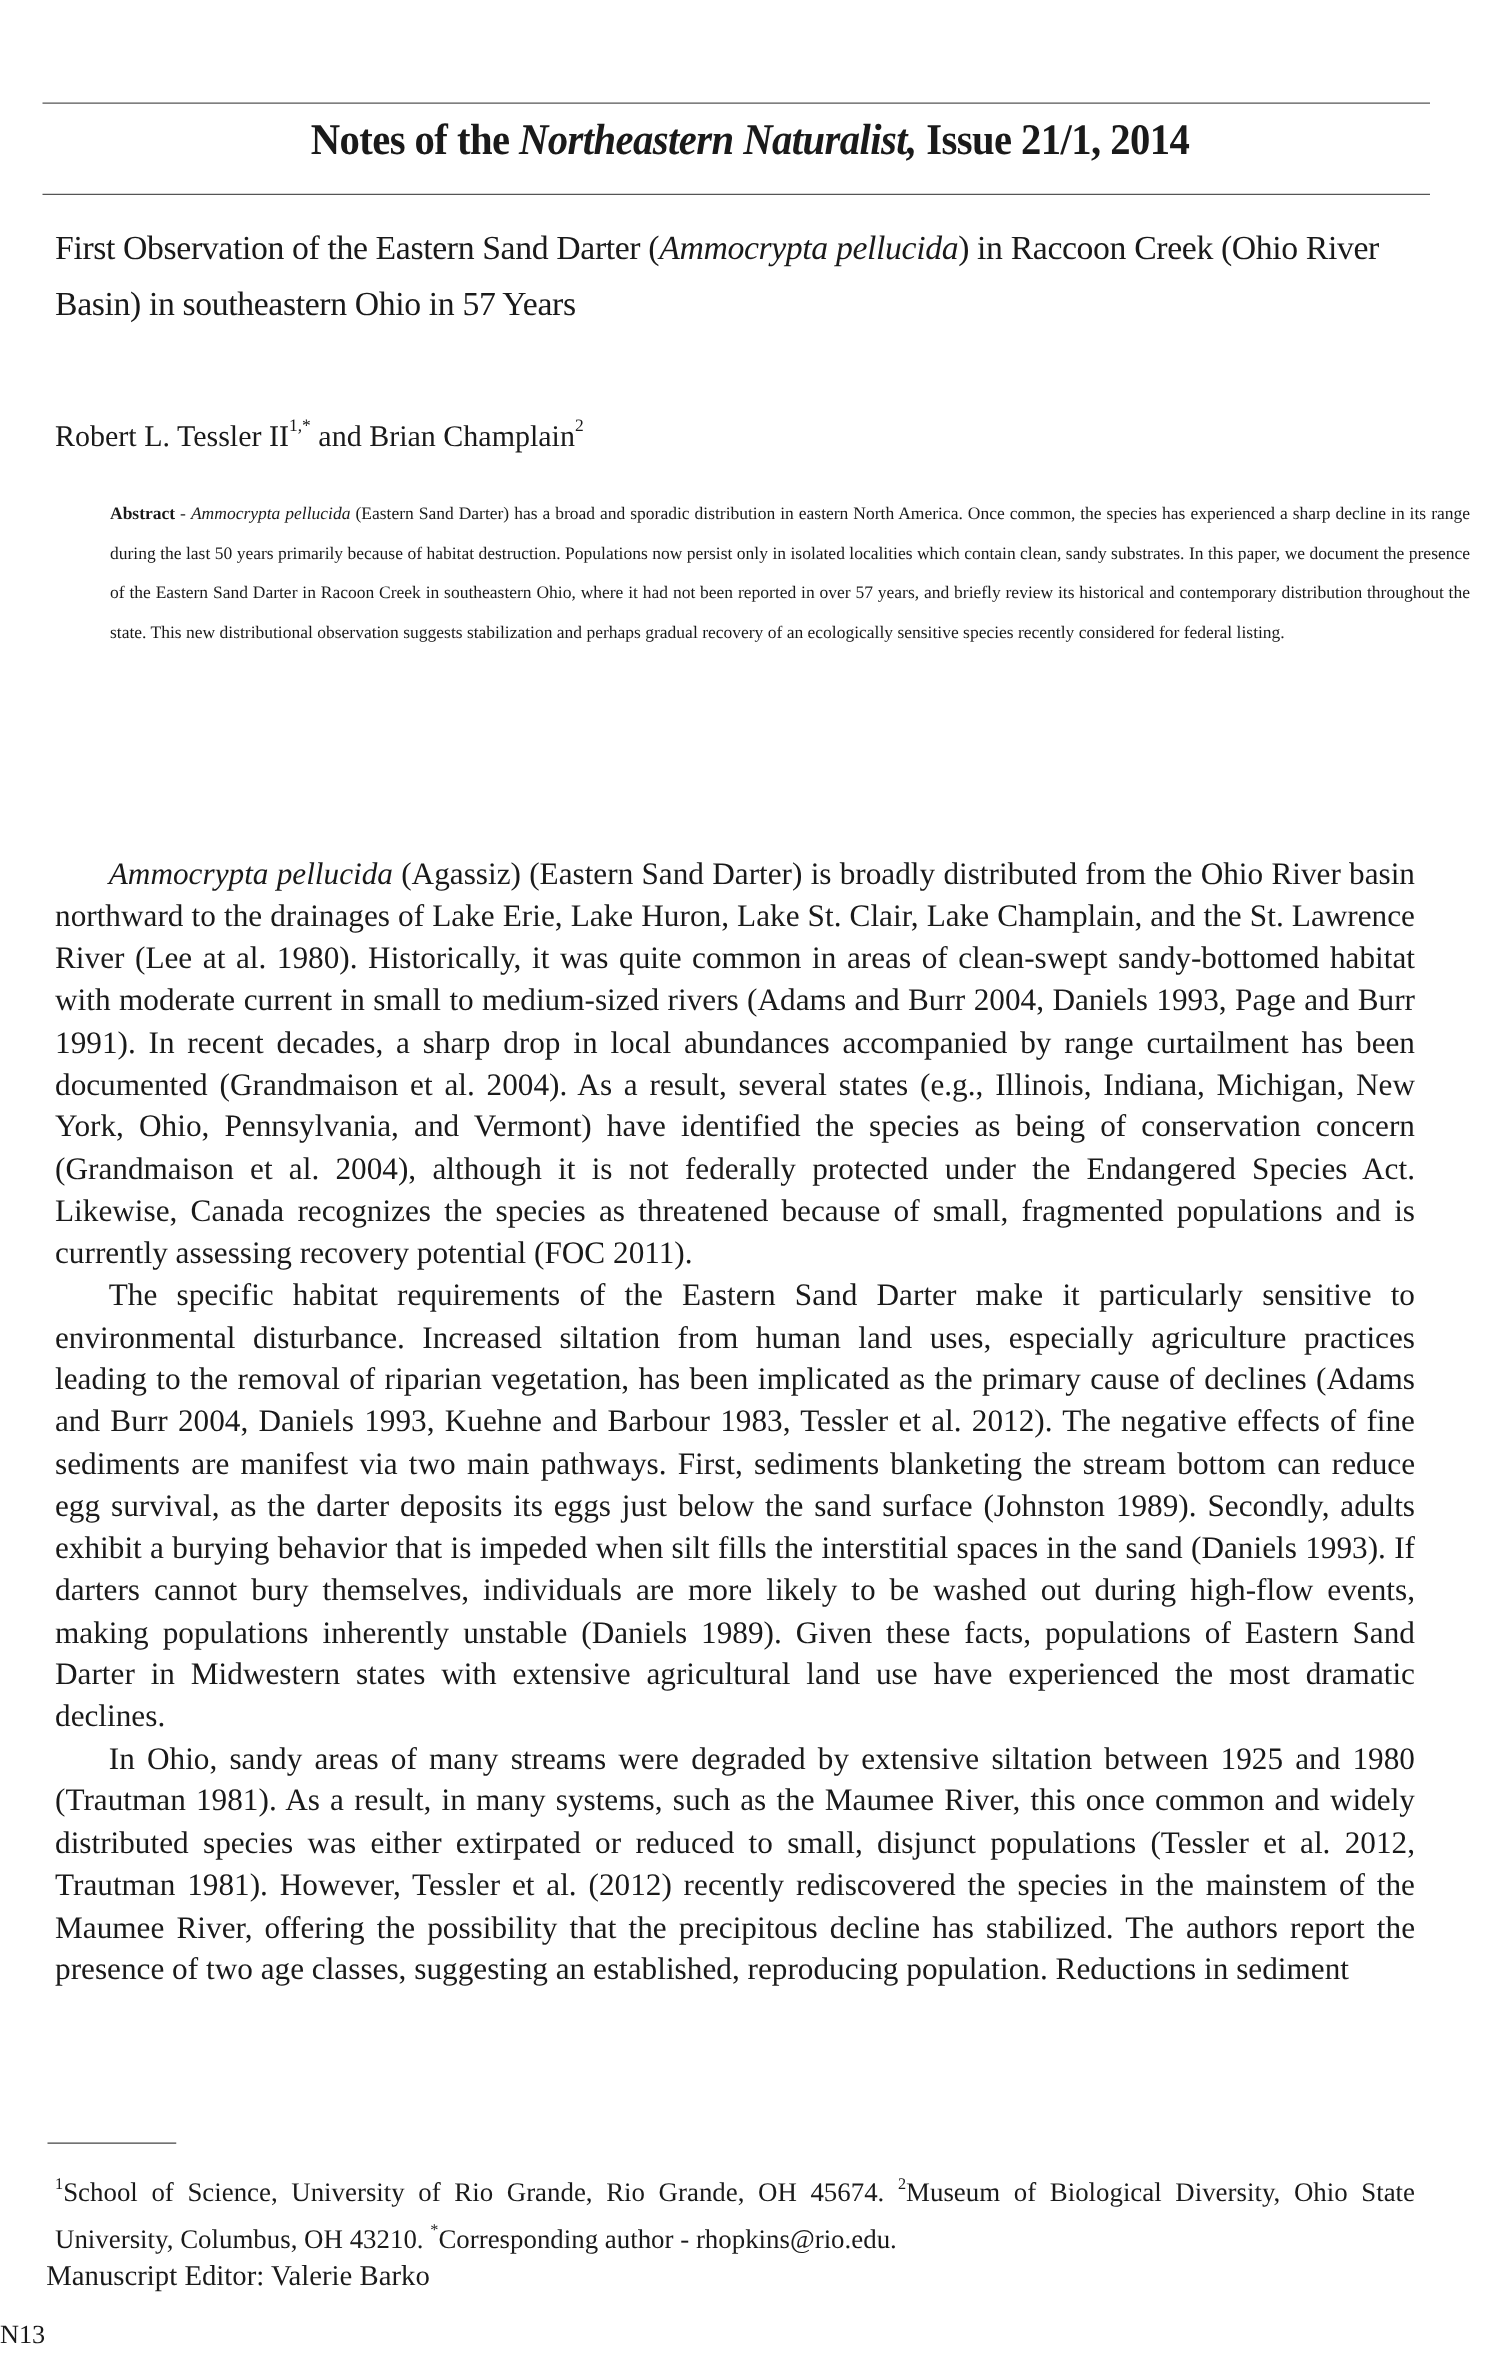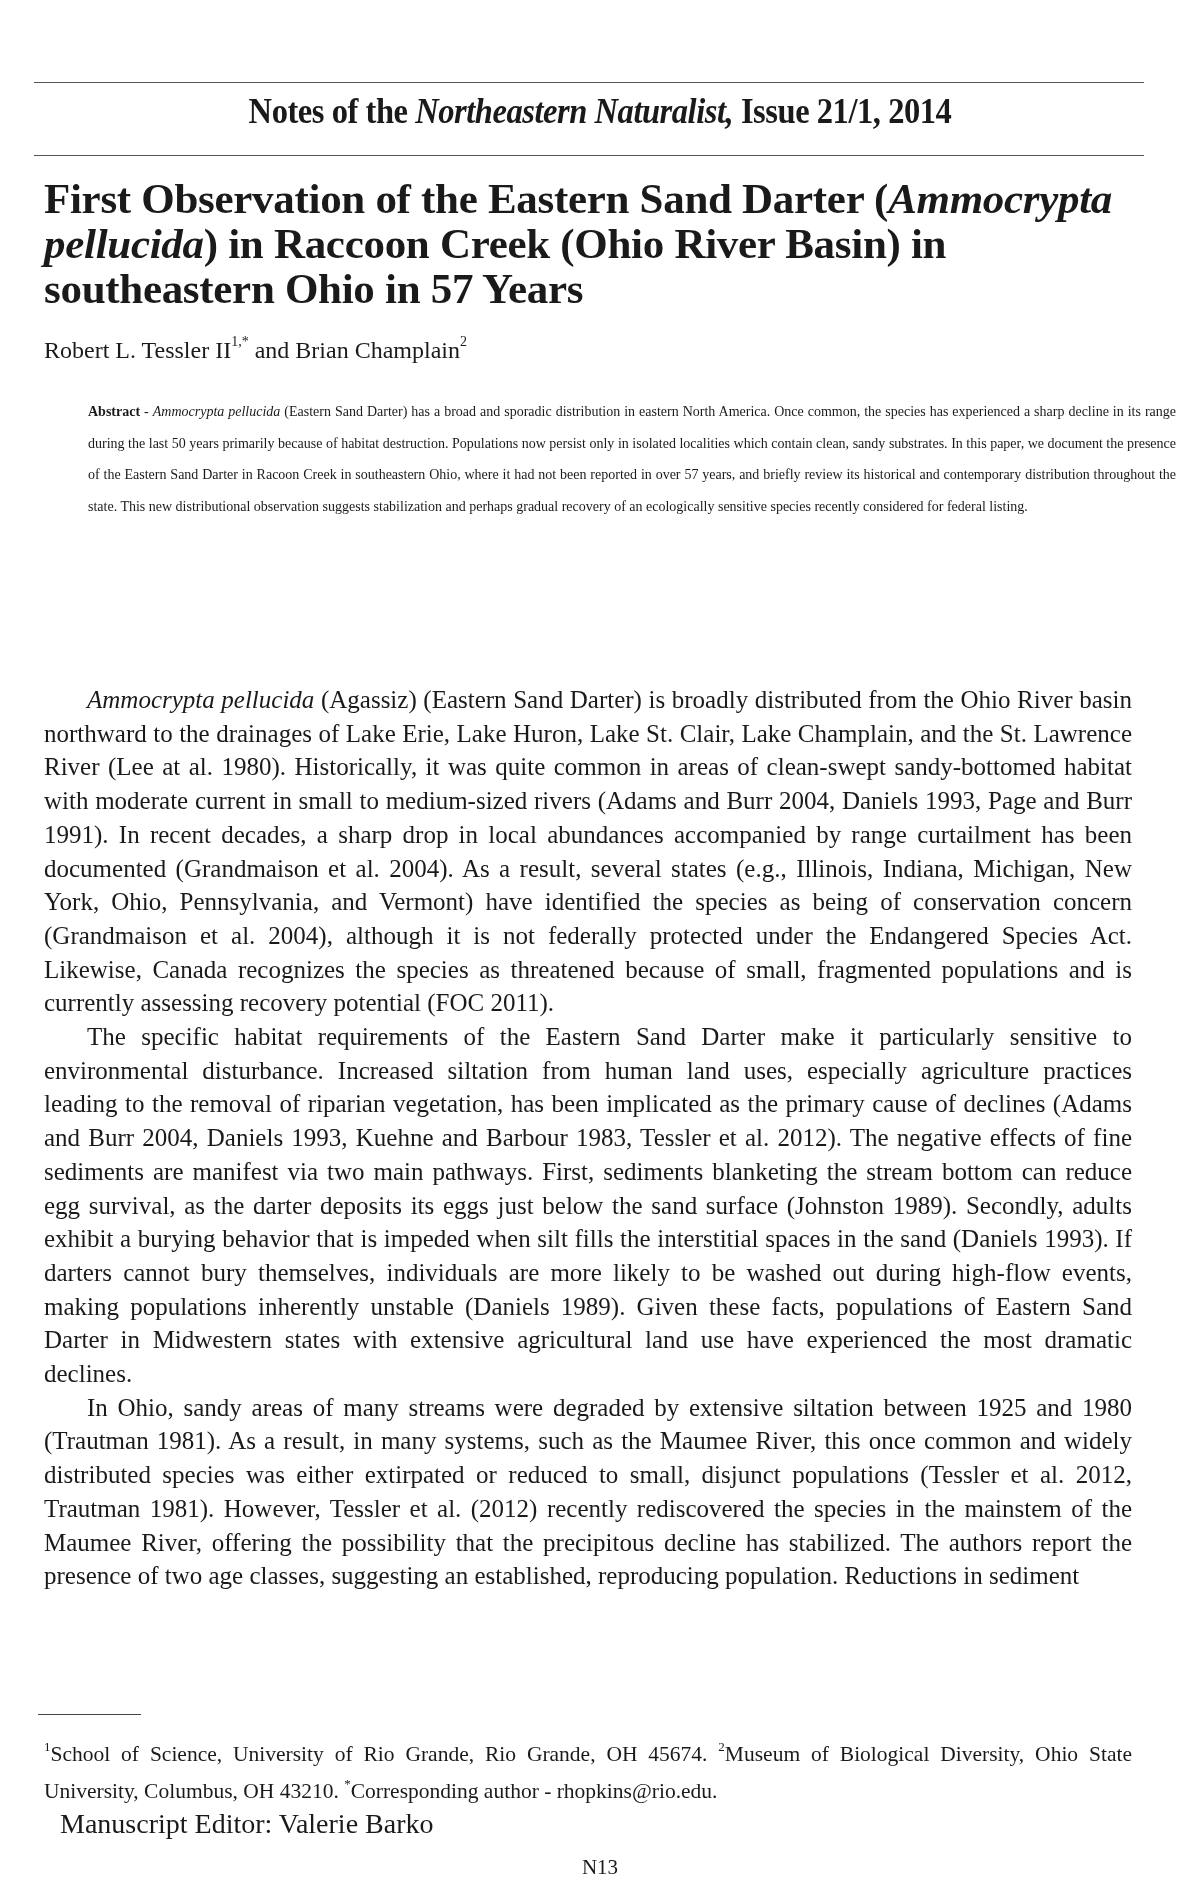--- a/index.html
+++ b/index.html
@@ -22,7 +22,7 @@
     .journal-header em { font-style: italic; }
     .title {
       position: absolute; left: 44px; top: 176px; width: 1110px;
-      font-size: 43px; font-weight: bold; line-height: 45px; letter-spacing: -0.3px;
+      font-size: 27px; font-weight: normal; line-height: 45px; letter-spacing: -0.3px;
     }
     .title em { font-style: italic; }
     .authors {

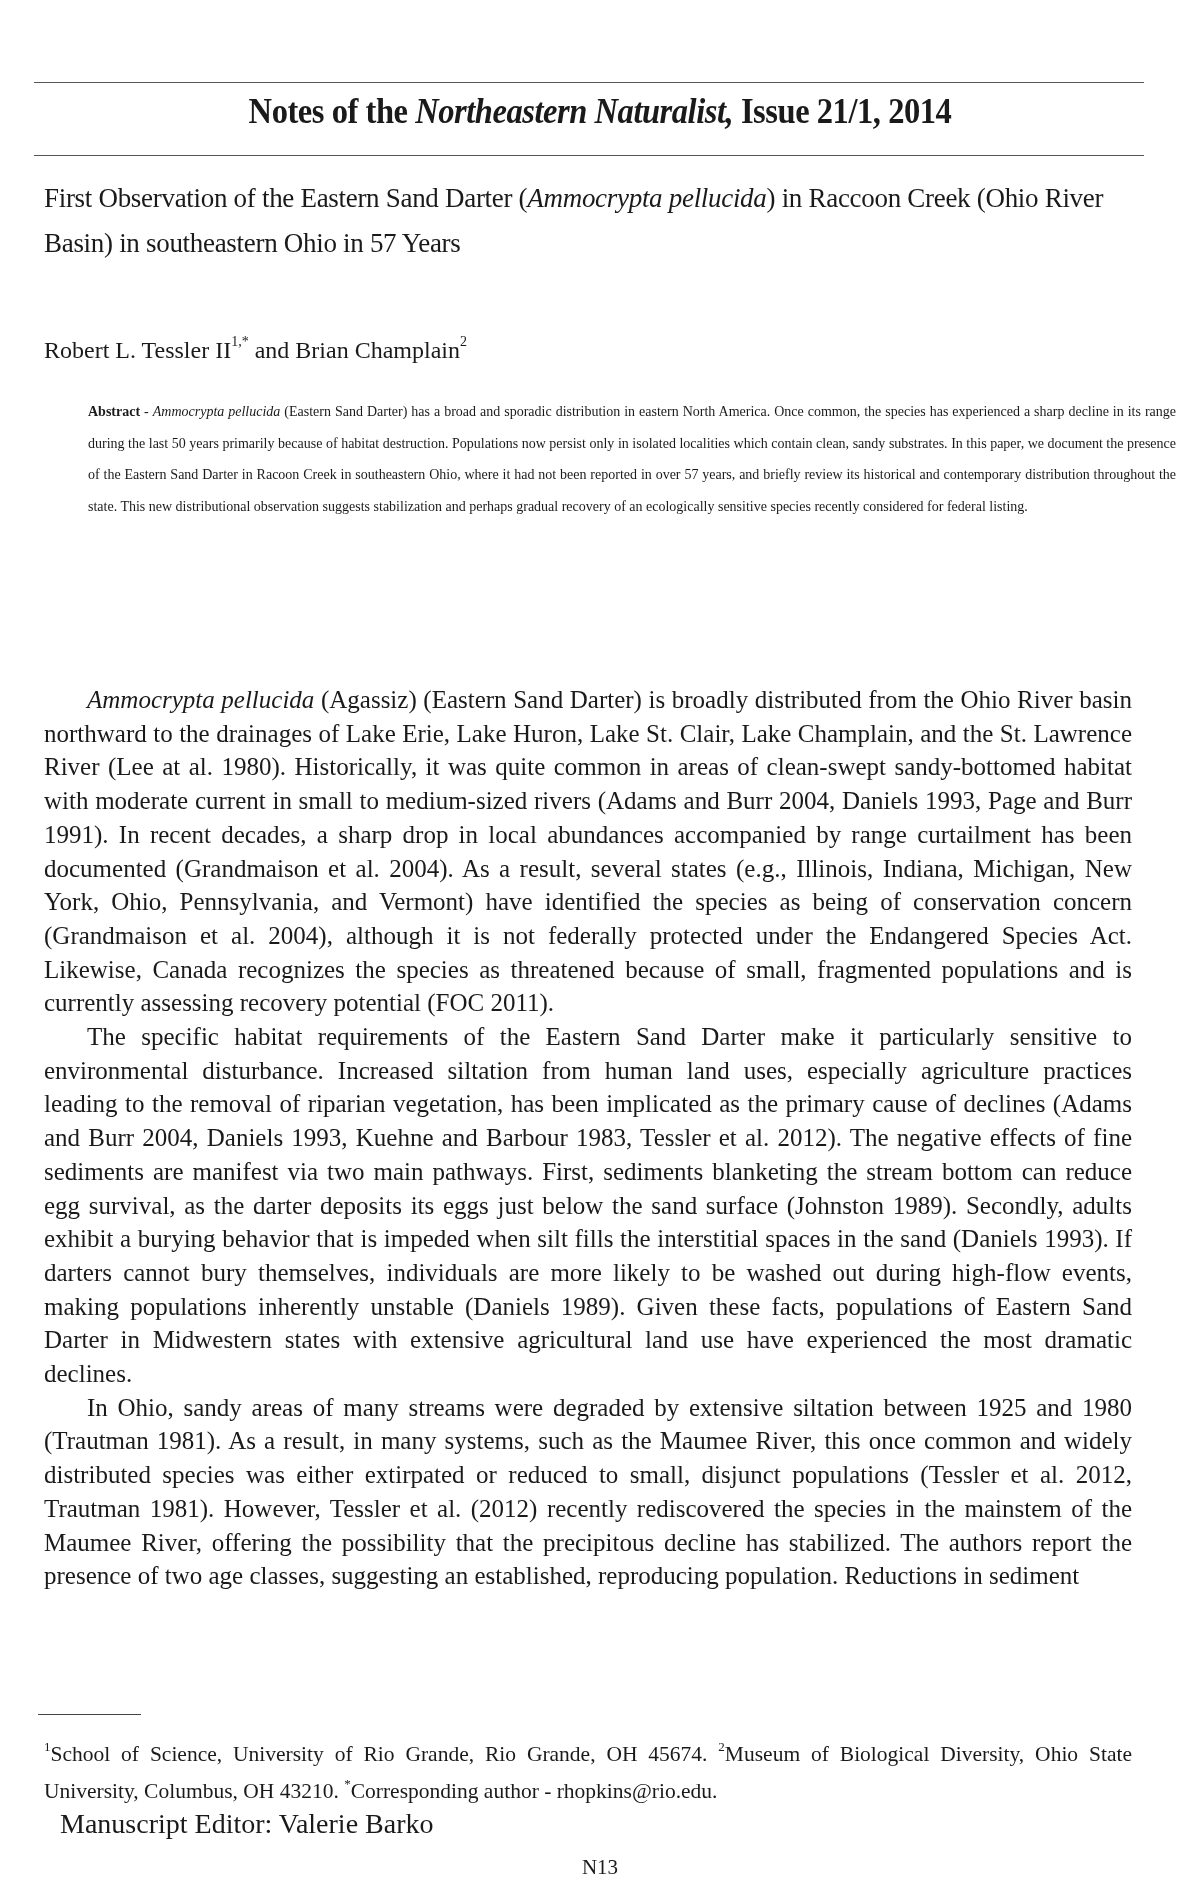--- a/index.html
+++ b/index.html
@@ -48,7 +48,7 @@
     }
     .footnote sup { font-size: 13px; position: relative; top: -2px; }
     .editor {
-      position: absolute; left: 60px; top: 1808px; font-size: 28px;
+      position: absolute; left: 37px; top: 1808px; font-size: 23px;
     }
     .page-number {
       position: absolute; top: 1855px; left: 0; width: 1200px; text-align: center; font-size: 21px;

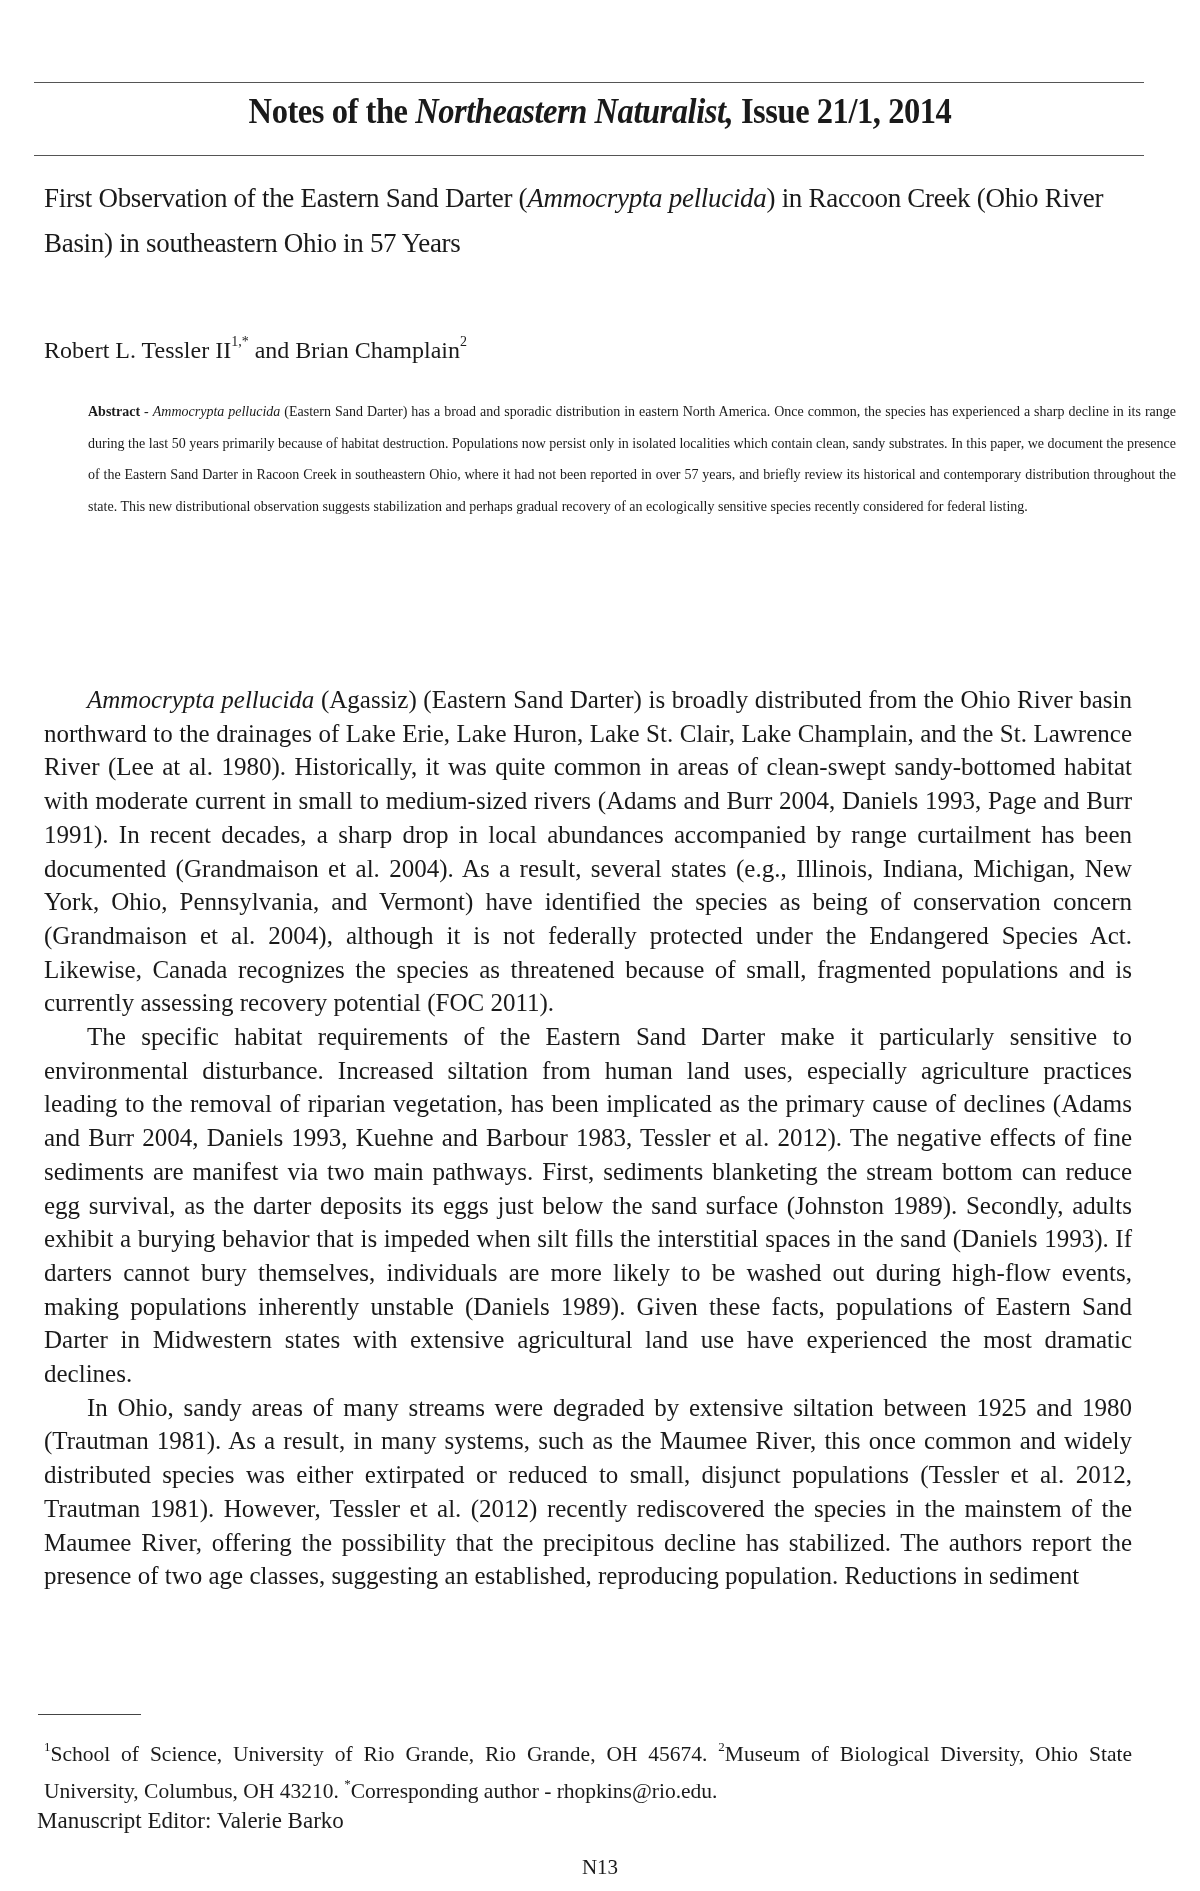--- a/index.html
+++ b/index.html
@@ -51,7 +51,7 @@
       position: absolute; left: 37px; top: 1808px; font-size: 23px;
     }
     .page-number {
-      position: absolute; top: 1855px; left: 0; width: 1200px; text-align: center; font-size: 21px;
+      position: absolute; top: 1855px; left: 0; width: 1200px; font-size: 21px;
     }
   </style>
 </head>

